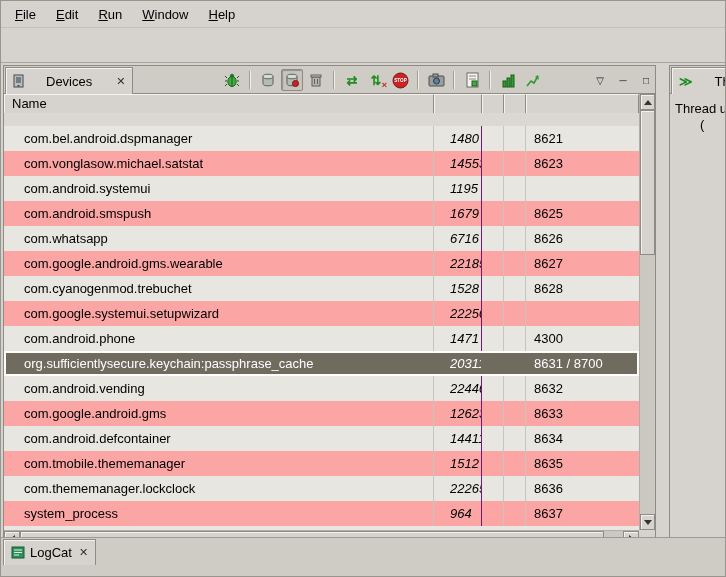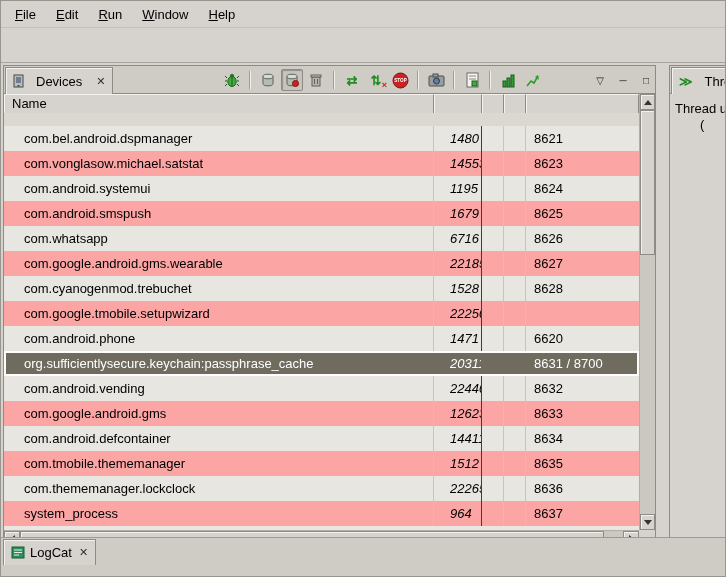--- a/index.html
+++ b/index.html
@@ -32,7 +32,7 @@
     position:absolute; left:1px; top:1px; height:27px; background:#d6d3ce;
     border:1px solid #8e8b84; border-bottom:none;
     box-shadow: inset 1px 1px 0 #f2f1ee;
-    display:flex; align-items:center; gap:12px; padding:0 7px; white-space:nowrap;
+    display:flex; align-items:center; gap:22px; padding:0 7px; white-space:nowrap;
   }
   .tab-close { font-size:11px; color:#333; padding-left:2px; cursor:default; }
 

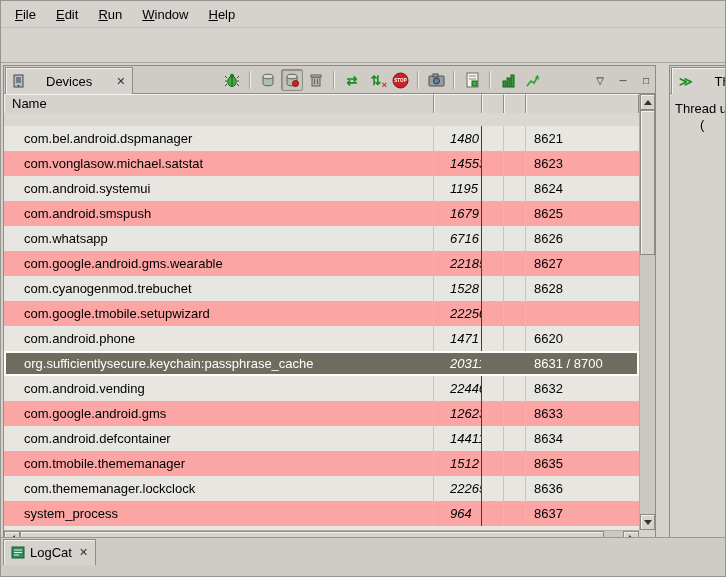--- a/index.html
+++ b/index.html
@@ -258,7 +258,6 @@
           <div class="cell cell-pid">1195</div>
           <div class="cell cell-sp3"></div>
           <div class="cell cell-sp4"></div>
-          <div class="cell cell-port">8624</div>
         </div>
         <div class="trow odd">
           <div class="cell cell-name">com.android.smspush</div>

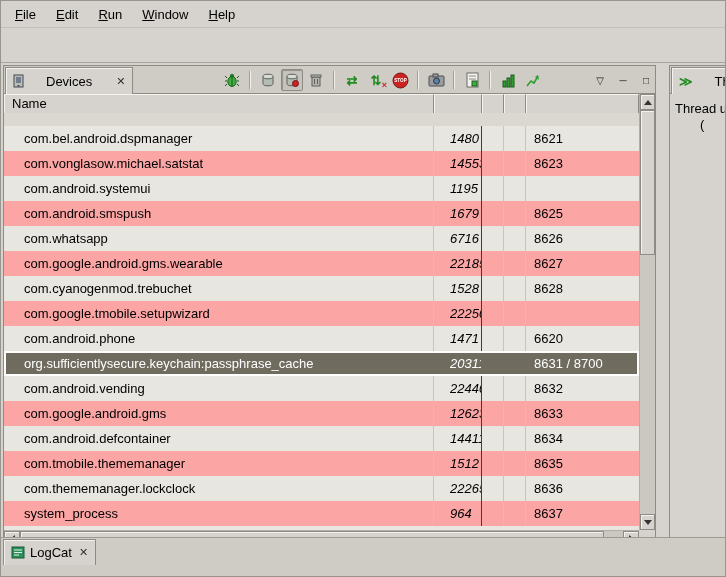--- a/index.html
+++ b/index.html
@@ -288,7 +288,7 @@
           <div class="cell cell-port">8628</div>
         </div>
         <div class="trow odd">
-          <div class="cell cell-name">com.google.tmobile.setupwizard</div>
+          <div class="cell cell-name">com.google.systemui.setupwizard</div>
           <div class="cell cell-pid">22250</div>
           <div class="cell cell-sp3"></div>
           <div class="cell cell-sp4"></div>

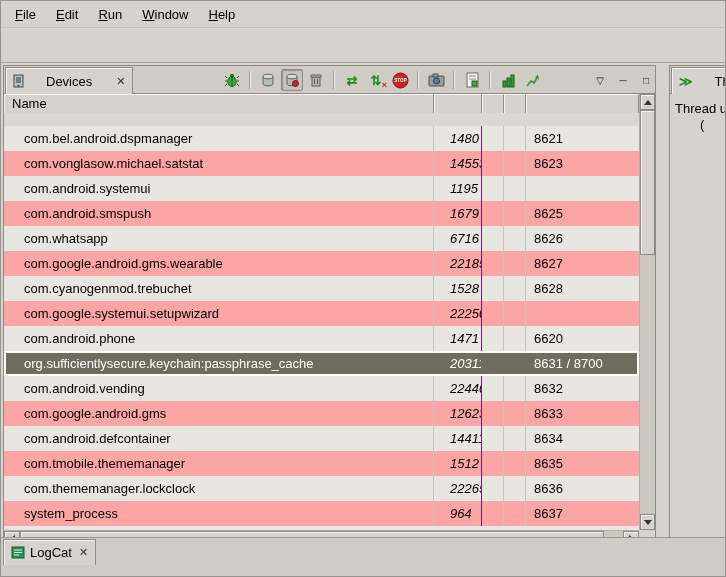--- a/index.html
+++ b/index.html
@@ -298,7 +298,7 @@
           <div class="cell cell-pid">1471</div>
           <div class="cell cell-sp3"></div>
           <div class="cell cell-sp4"></div>
-          <div class="cell cell-port">6620</div>
+          <div class="cell cell-port">4300</div>
         </div>
         <div class="trow odd selected">
           <div class="cell cell-name">org.sufficientlysecure.keychain:passphrase_cache</div>

